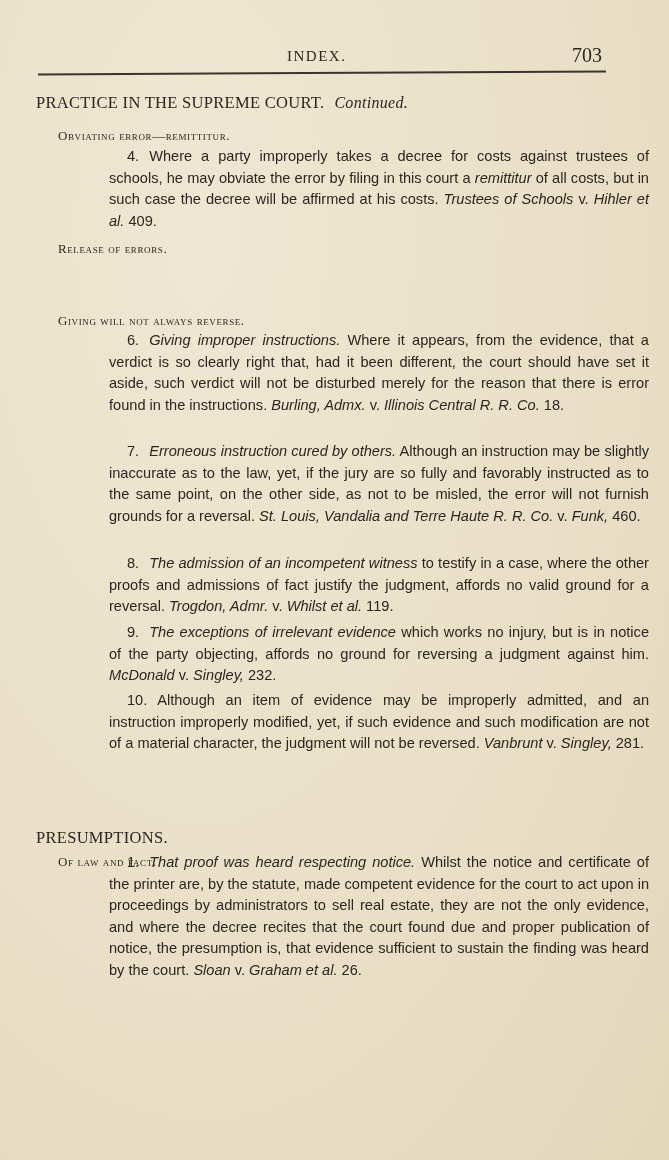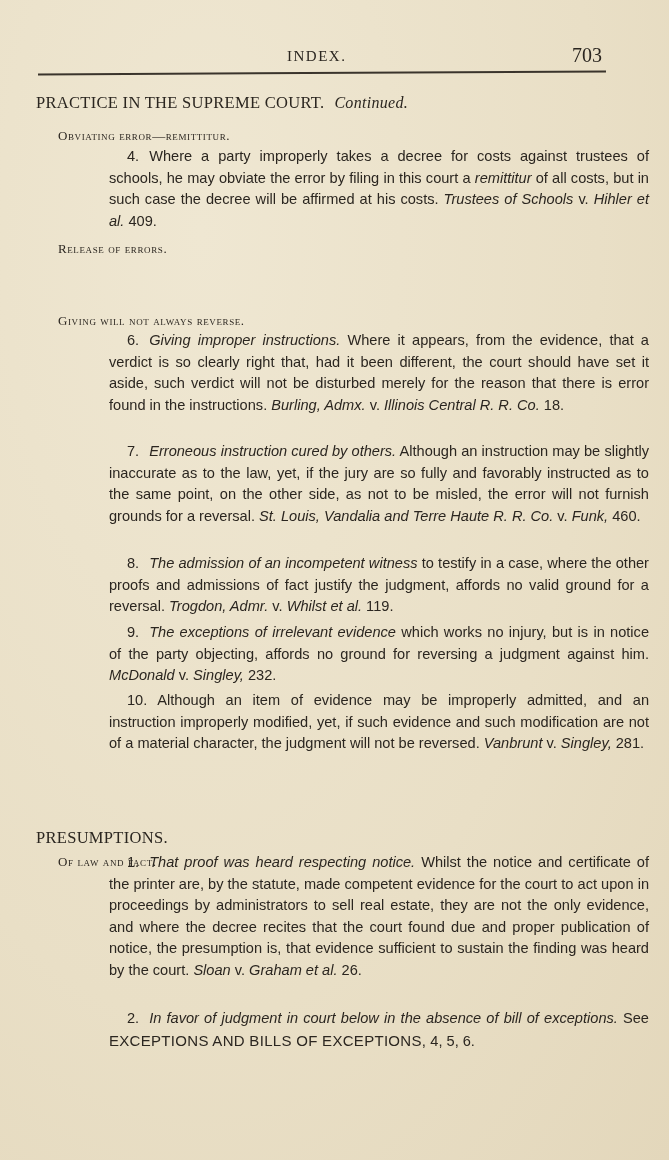--- a/index.html
+++ b/index.html
@@ -98,9 +98,6 @@
     <span class="num">1.</span><i>That proof was heard respecting notice.</i><span> Whilst the notice and certificate of the printer are, by the statute, made competent evidence for the court to act upon in proceedings by administrators to sell real estate, they are not the only evidence, and where the decree recites that the court found due and proper publication of notice, the presumption is, that evidence sufficient to sustain the finding was heard by the court. </span><i>Sloan</i><span> v. </span><i>Graham et al.</i><span> 26.</span>
   </div>
 
-  <div class="para" style="top:1008px;">
-    <span class="num">2.</span><i>In favor of judgment in court below in the absence of bill of exceptions.</i><span> See </span><span class="xref">EXCEPTIONS AND BILLS OF EXCEPTIONS,</span><span> 4, 5, 6.</span>
-  </div>
 
 
 </div>

